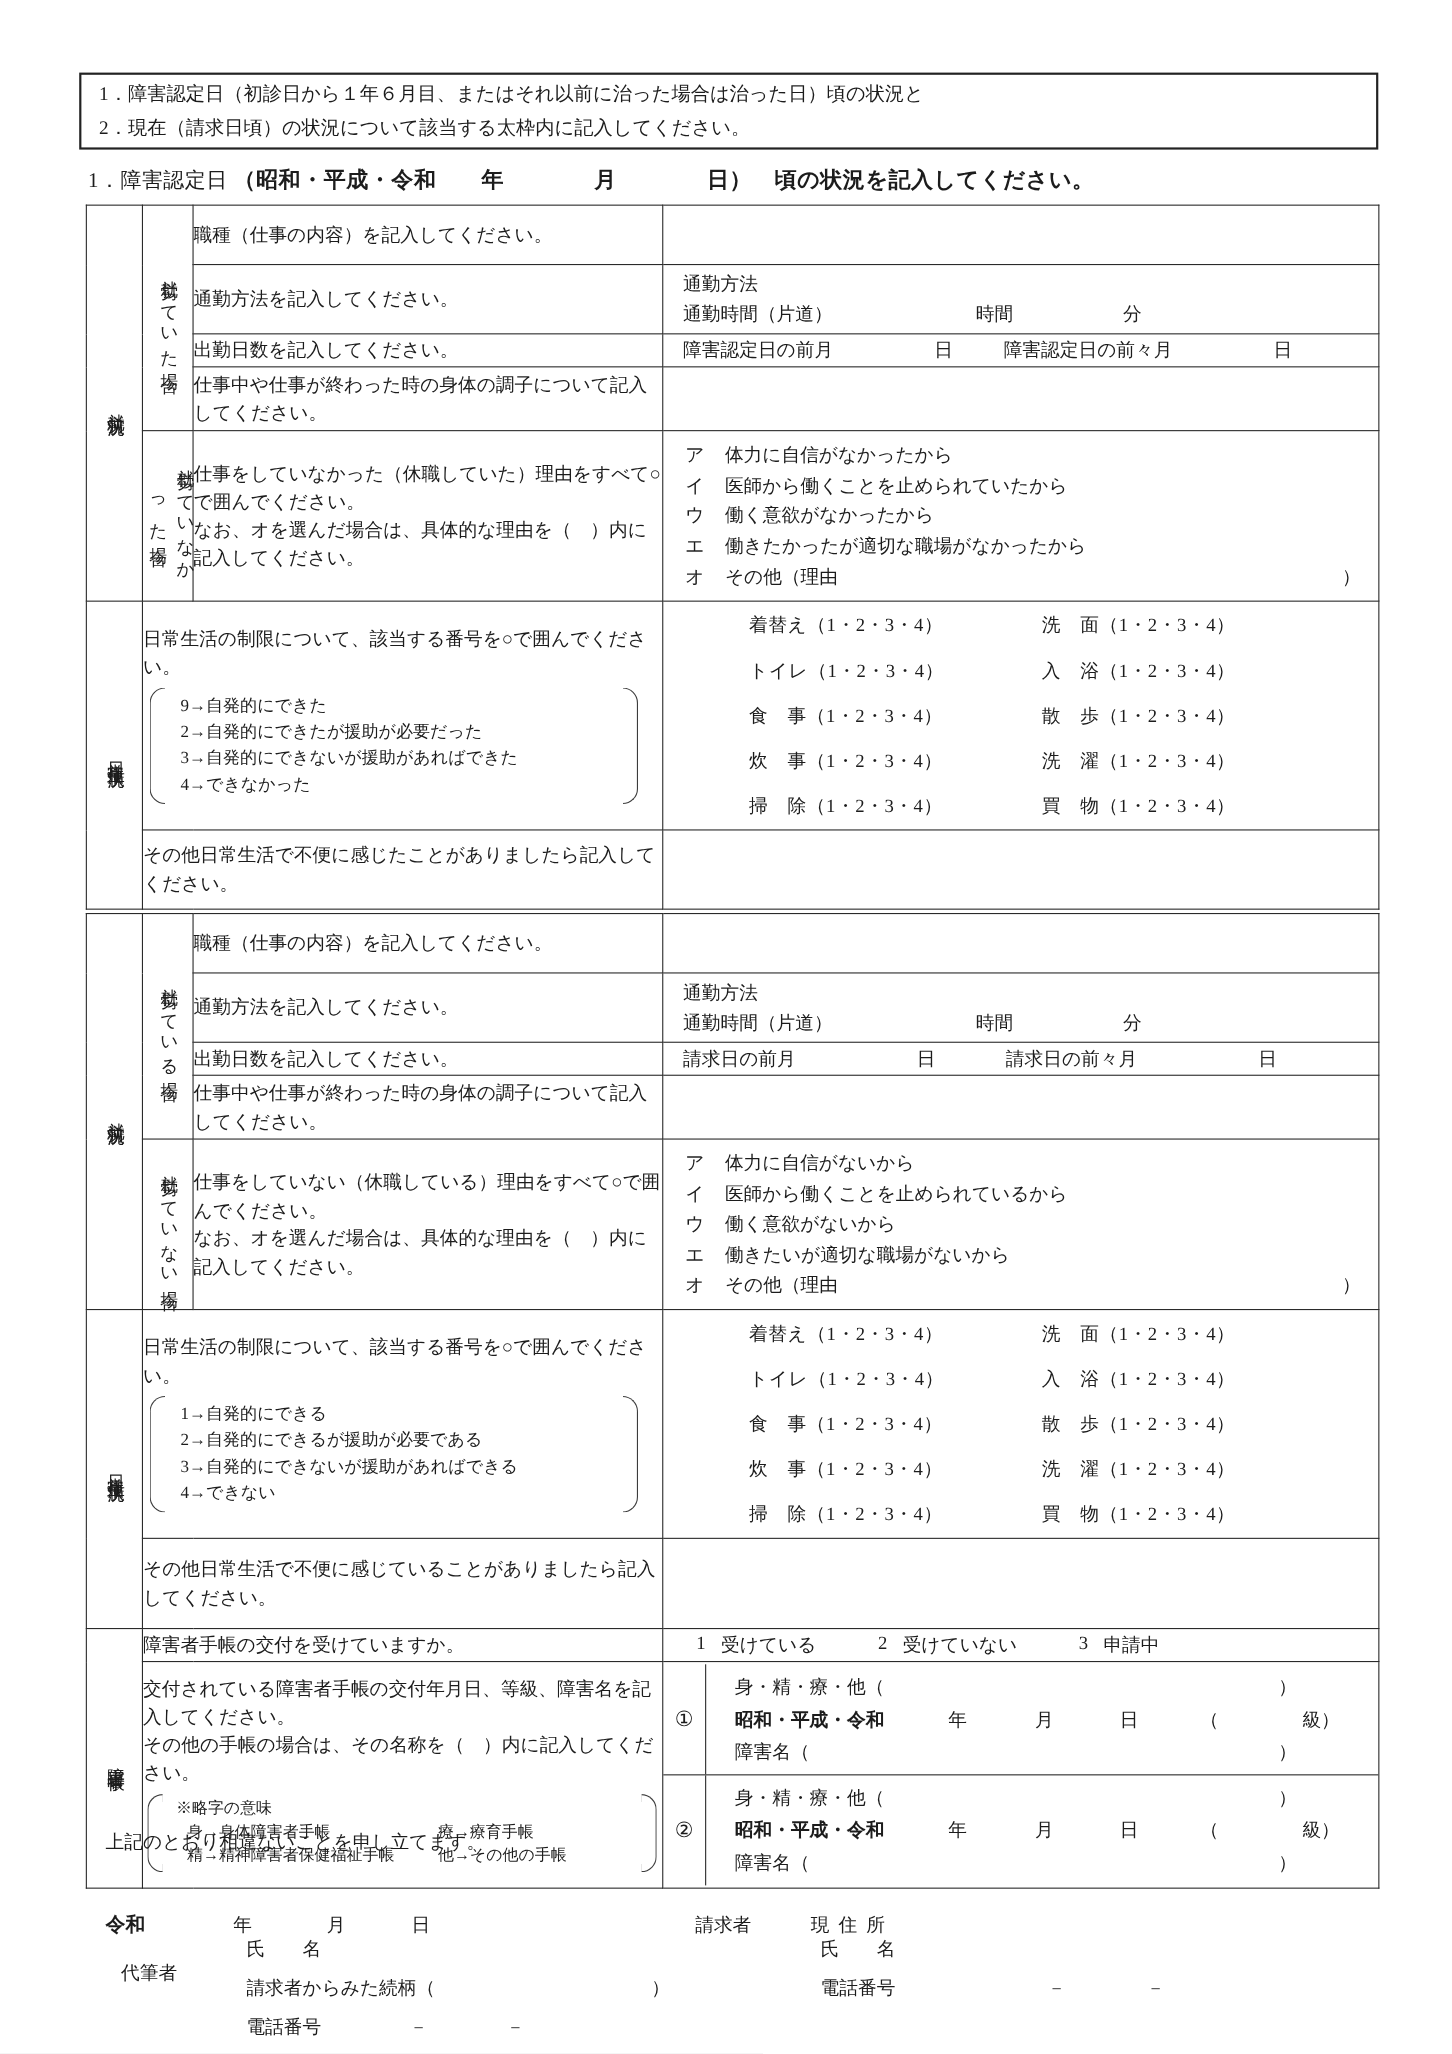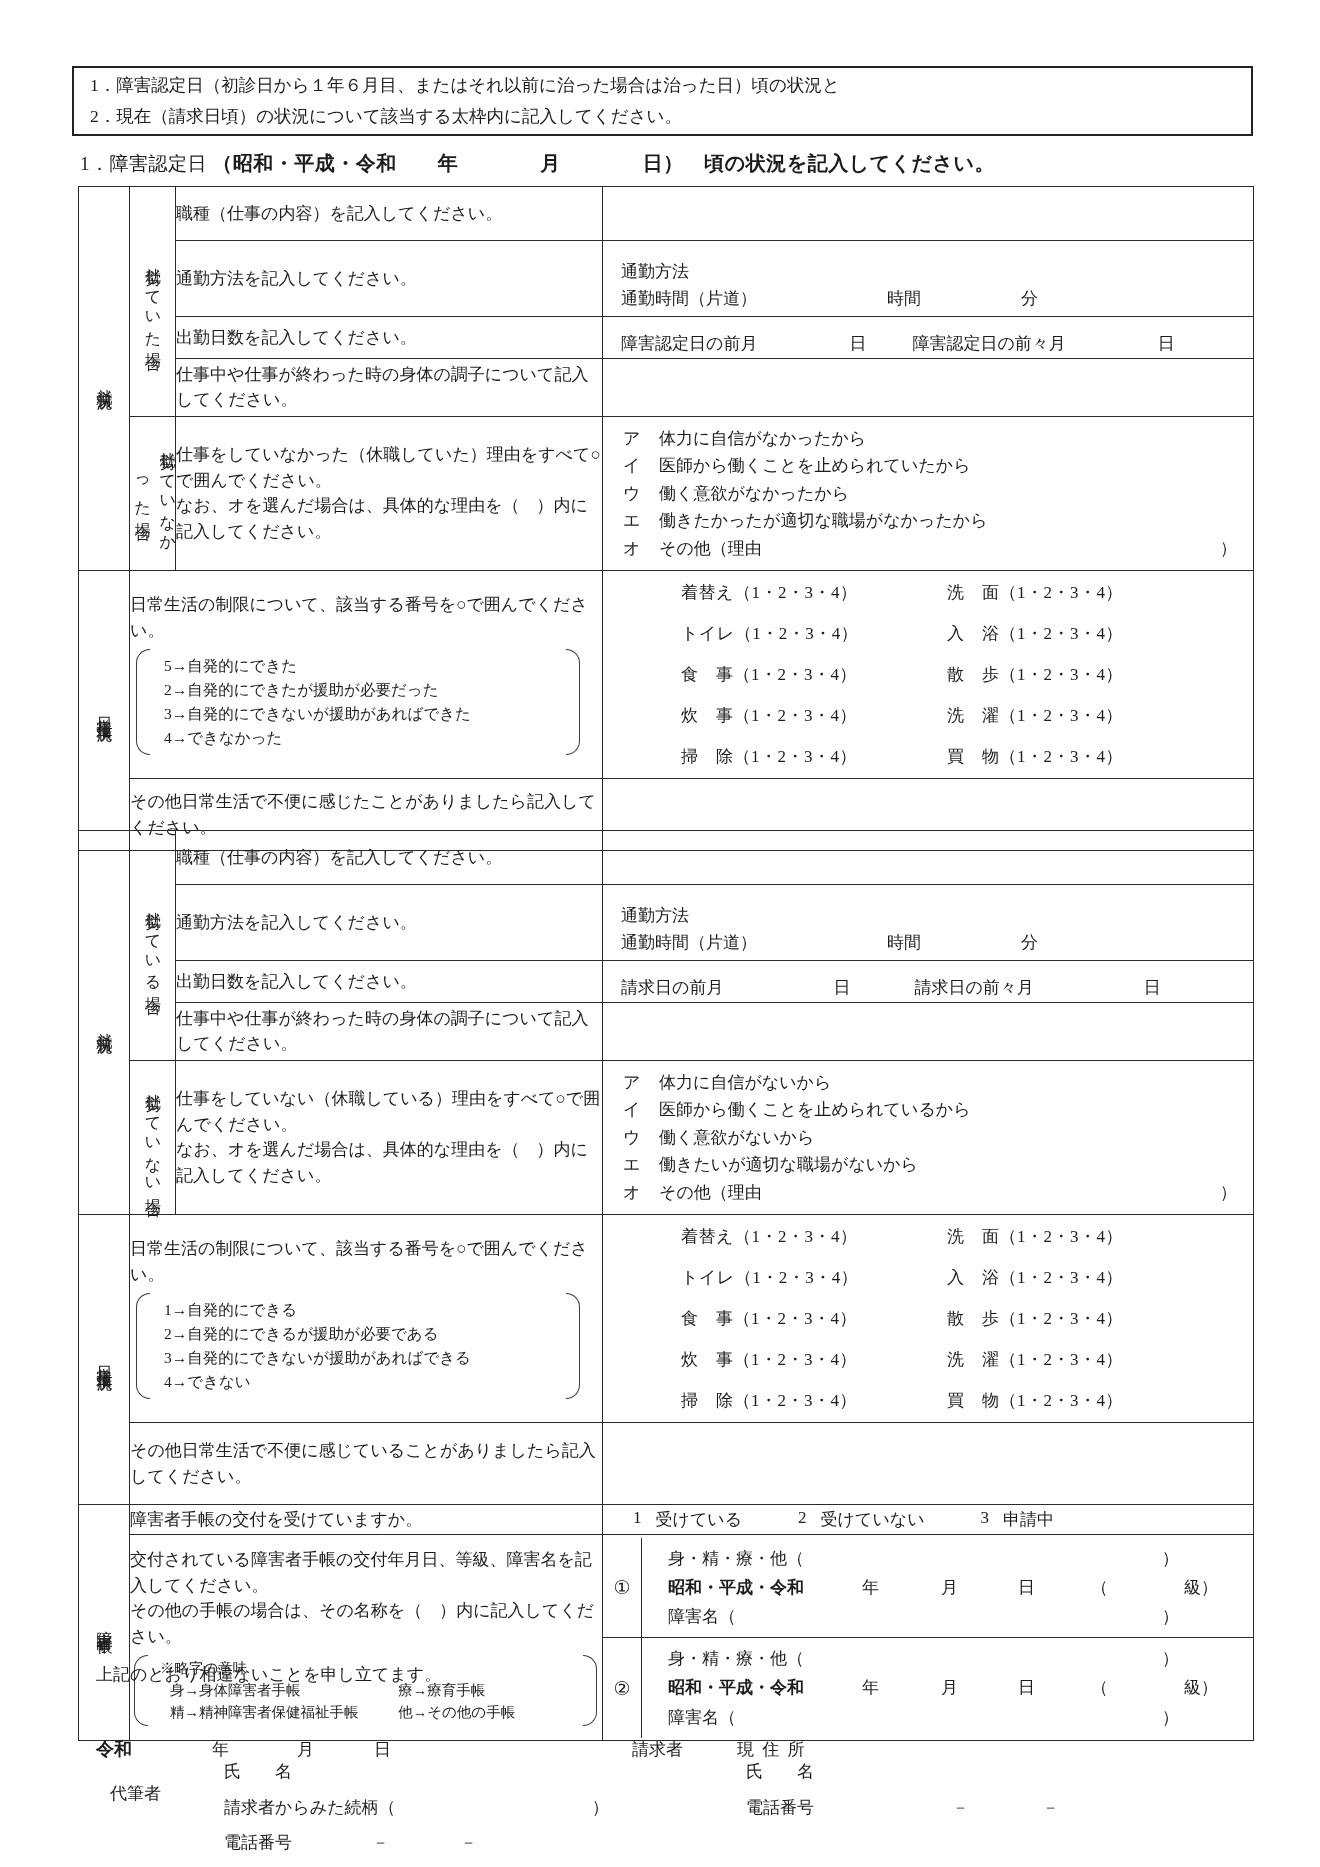--- a/index.html
+++ b/index.html
@@ -33,7 +33,7 @@
   .wrap6{height:112px;}
   .wrap7{height:128px;}
 
-  .ans-pad{padding:4px 8px 4px 18px;font-size:17px;line-height:1.6;margin-top:13px;}
+  .ans-pad{padding:4px 8px 4px 18px;font-size:17px;line-height:1.6;}
   .two-line{display:flex;flex-direction:column;justify-content:center;height:100%;}
   .inline-gaps{display:flex;align-items:center;}
 

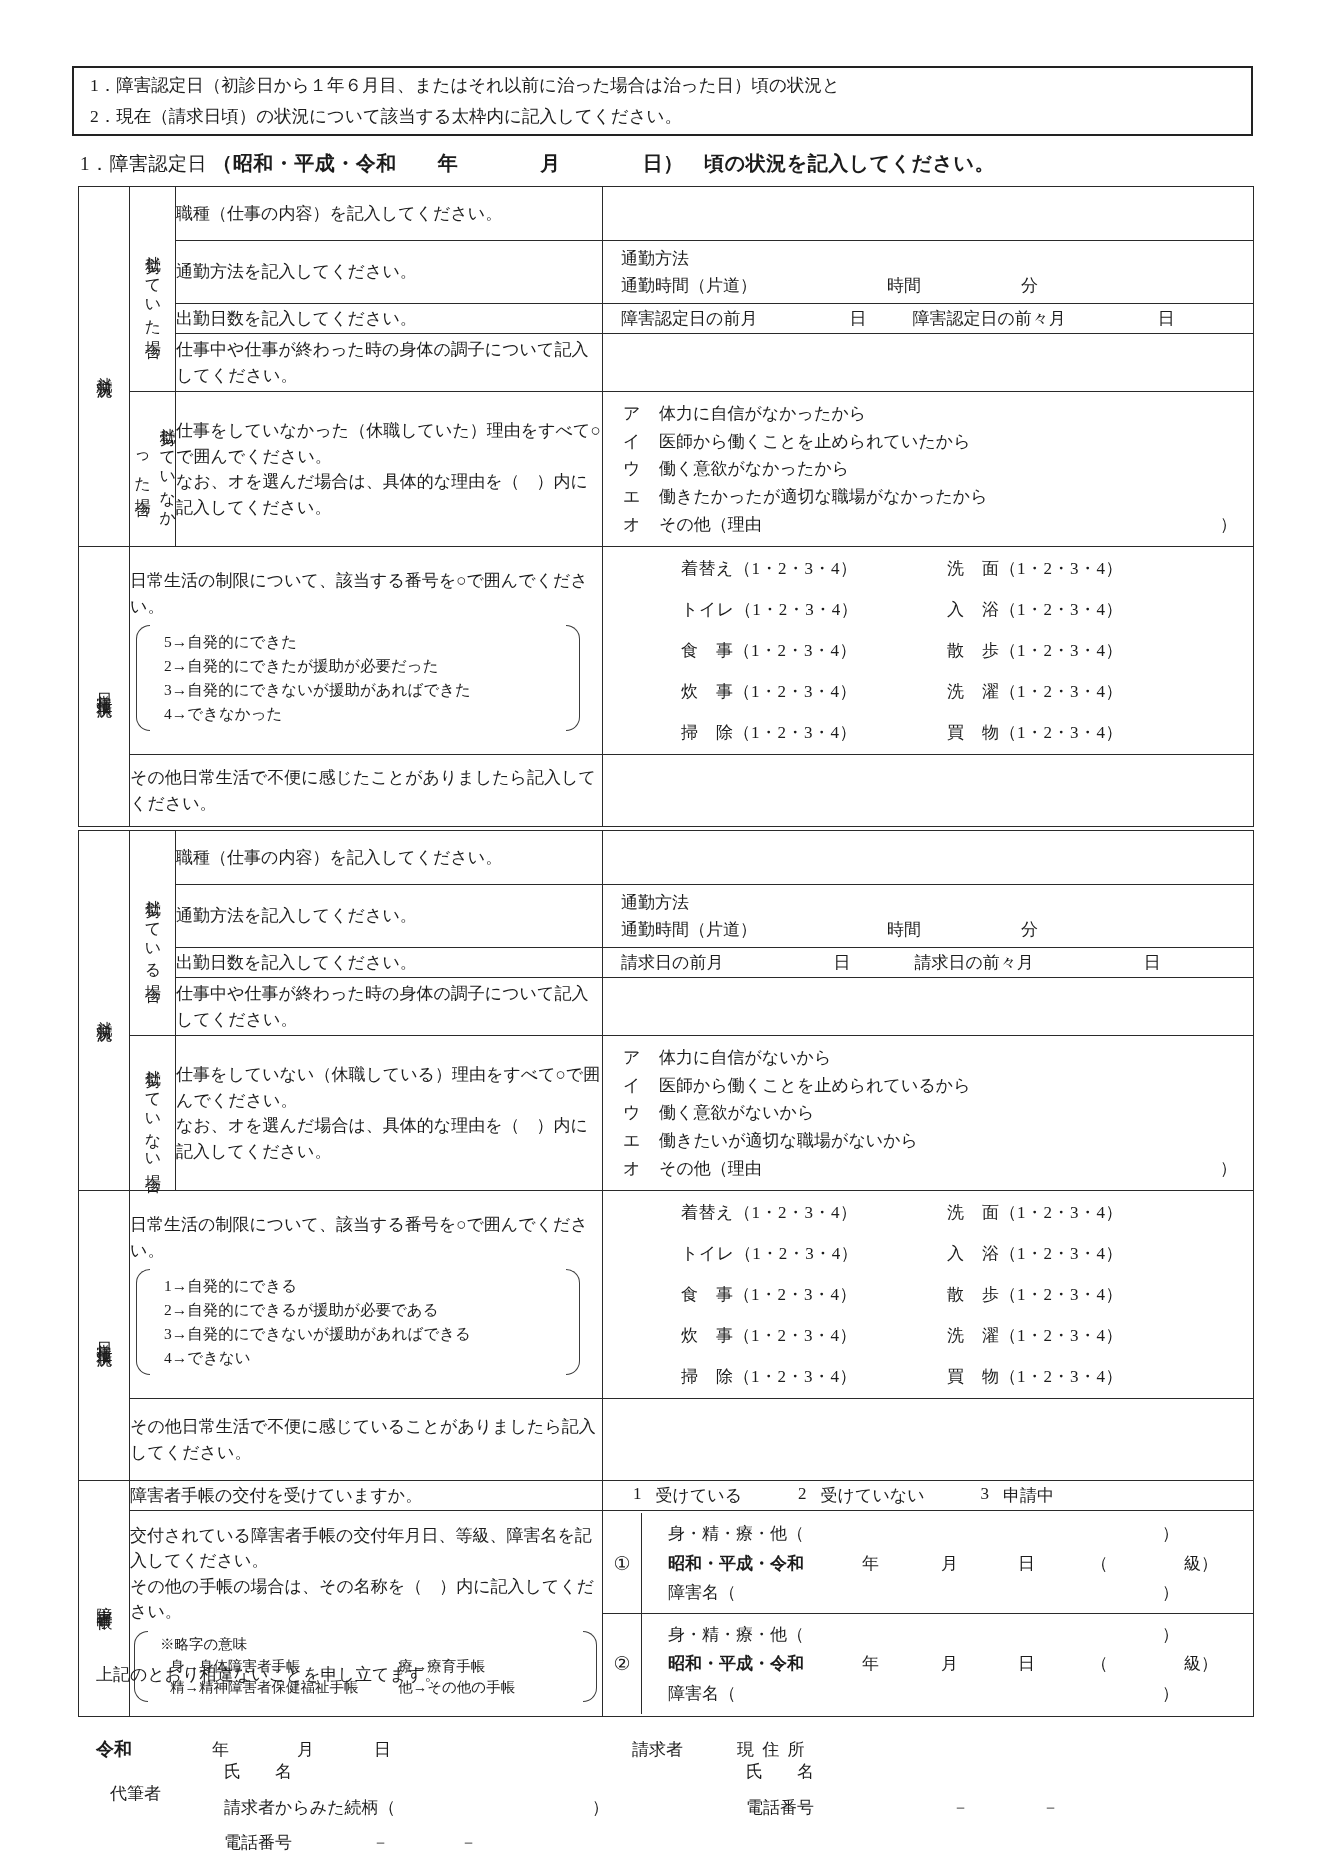--- a/index.html
+++ b/index.html
@@ -180,7 +180,7 @@
         <div class="legend-wrap">
           <div class="brk brk-l"></div>
           <div class="legend-body">
-            <div>5→自発的にできた</div>
+            <div>9→自発的にできた</div>
             <div>2→自発的にできたが援助が必要だった</div>
             <div>3→自発的にできないが援助があればできた</div>
             <div>4→できなかった</div>

